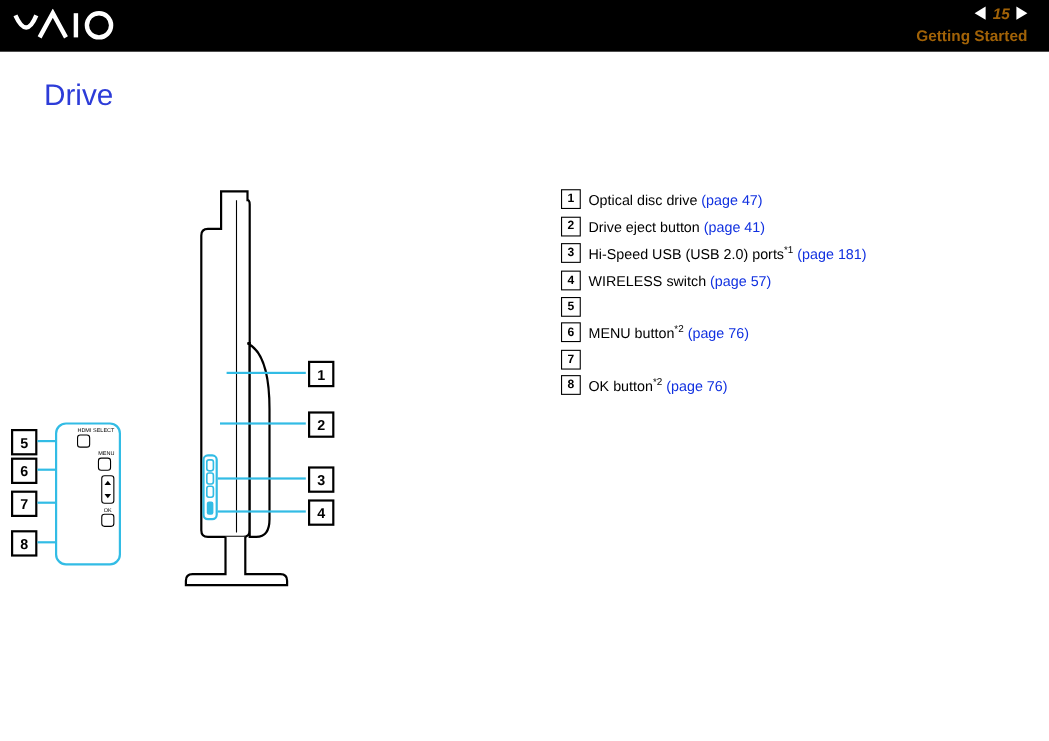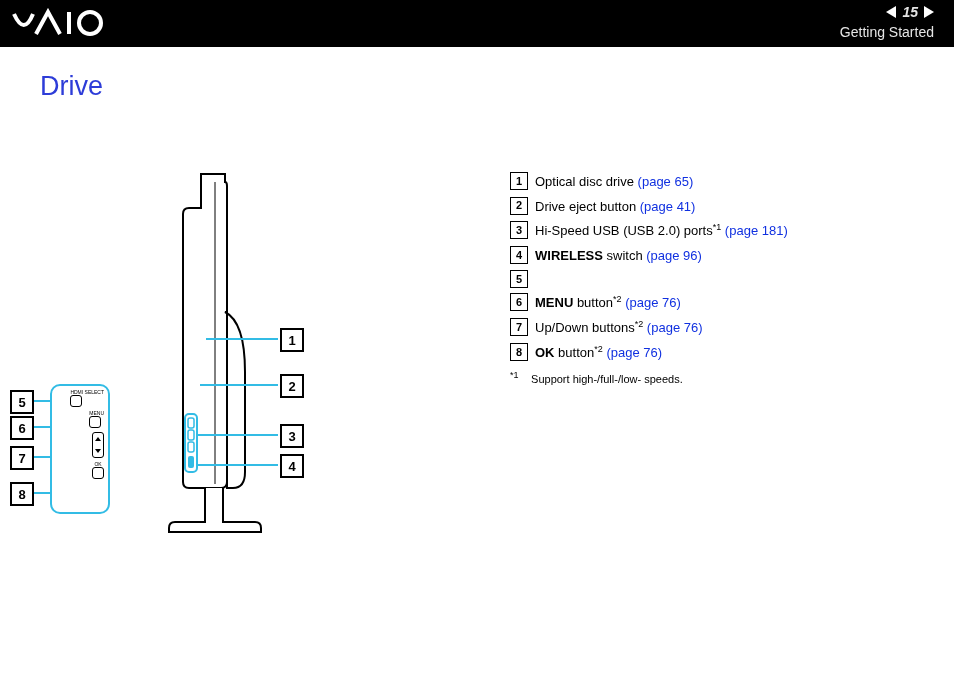--- a/index.html
+++ b/index.html
@@ -3,7 +3,7 @@
 <meta charset="utf-8">
 <style>
   html,body{margin:0;padding:0;width:954px;height:674px;background:#fff;font-family:Arial,Helvetica,sans-serif;color:#000;overflow:hidden}
-  .hdr{background:#000;height:47px;position:relative;color:#e5e5e5}
+  .hdr{background:#000;height:47px;position:relative;color:#a16207}
   .logo{position:absolute;left:12px;top:8px}
   .pager{position:absolute;right:20px;top:4px;font-weight:bold;font-style:italic;font-size:14px;display:flex;align-items:center;gap:6px}
   .tri{width:0;height:0;border-top:6px solid transparent;border-bottom:6px solid transparent}

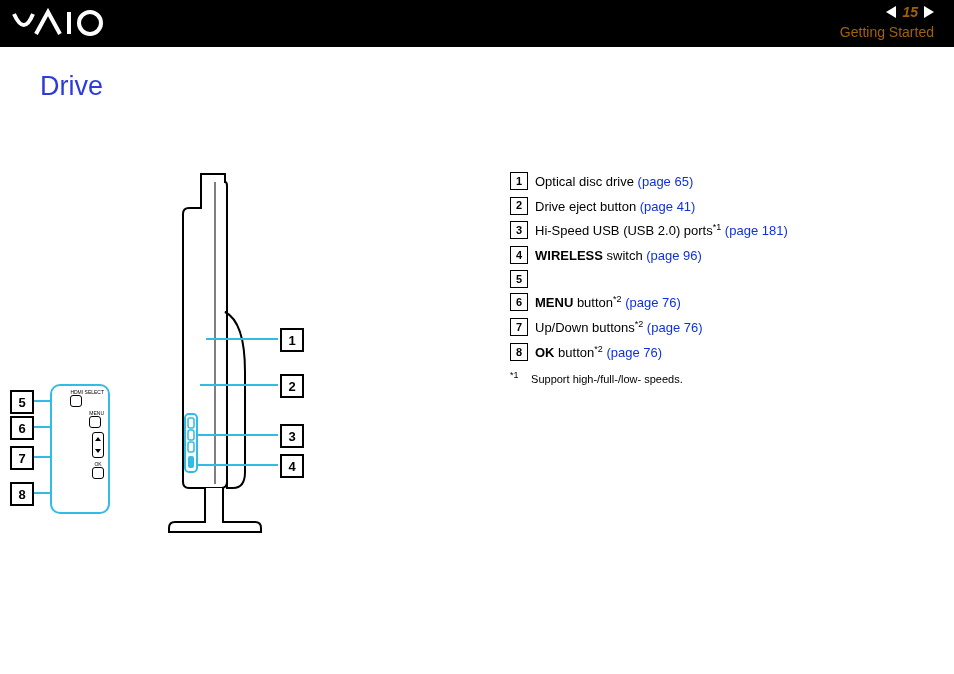--- a/index.html
+++ b/index.html
@@ -9,7 +9,7 @@
   .tri{width:0;height:0;border-top:6px solid transparent;border-bottom:6px solid transparent}
   .tri.l{border-right:10px solid #fff}
   .tri.r{border-left:10px solid #fff}
-  .section{position:absolute;right:20px;top:24px;font-weight:normal;font-size:14px}
+  .section{position:absolute;right:20px;top:24px;font-weight:bold;font-size:14px}
   .title{color:#2d3cd8;font-size:27px;margin:24px 0 0 40px;font-weight:normal}
   .content{position:relative}
   .figure{position:absolute;left:50px;top:70px}

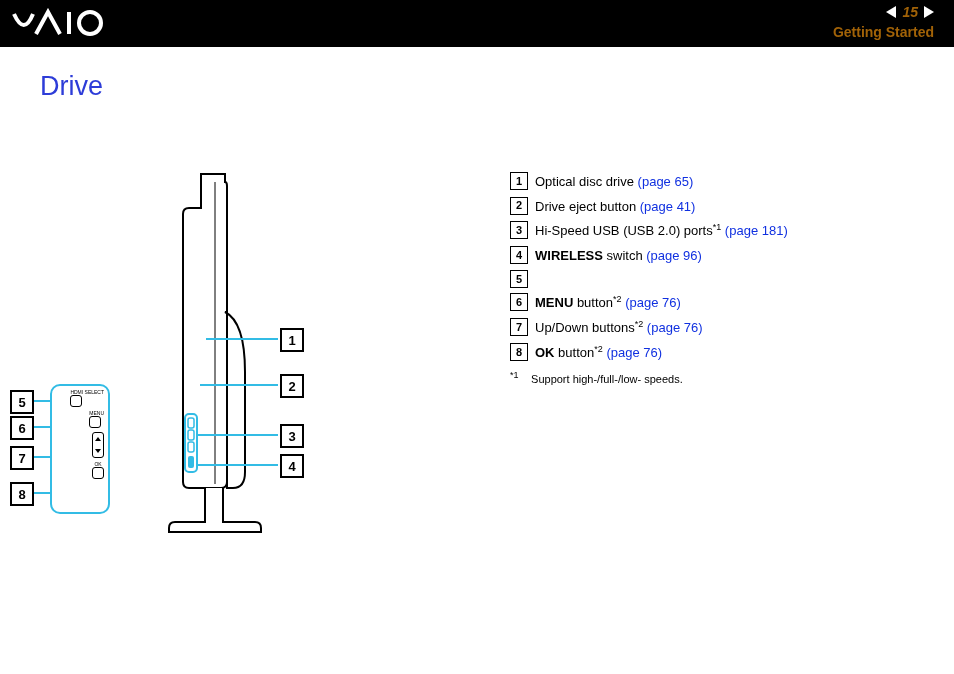--- a/index.html
+++ b/index.html
@@ -129,7 +129,7 @@
     <div id="legend-rows">
         <div class="row">
           <span class="numbox">1</span>
-          <span>Optical disc drive <span class="link">(page 65)</span></span>
+          <span>Optical disc drive <span class="link">(page 47)</span></span>
         </div>
         <div class="row">
           <span class="numbox">2</span>

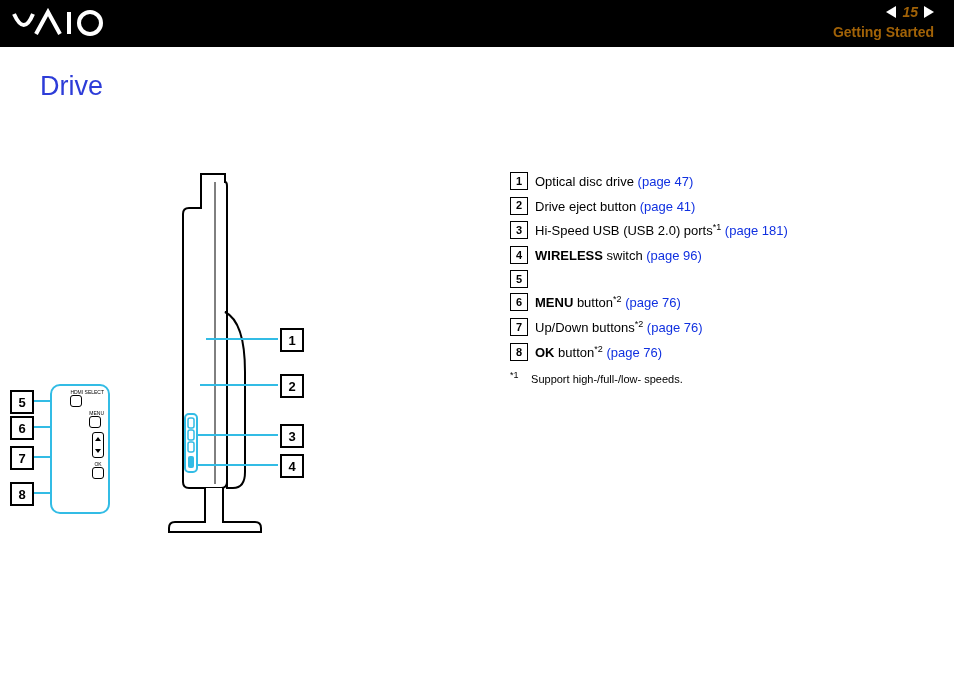--- a/index.html
+++ b/index.html
@@ -17,7 +17,7 @@
   .legend .row{display:flex;align-items:flex-start;margin-bottom:5px}
   .numbox{display:inline-flex;width:16px;height:16px;border:1.5px solid #000;font-size:11px;align-items:center;justify-content:center;margin-right:7px;font-weight:bold;flex:0 0 16px}
   .link{color:#1030e0}
-  .bold{font-weight:bold}
+  .bold{font-weight:normal}
   .foot{font-size:11px;margin-top:4px}
   .foot .sup{font-size:9px;vertical-align:super;display:inline-block;width:18px}
   sup{font-size:9px}

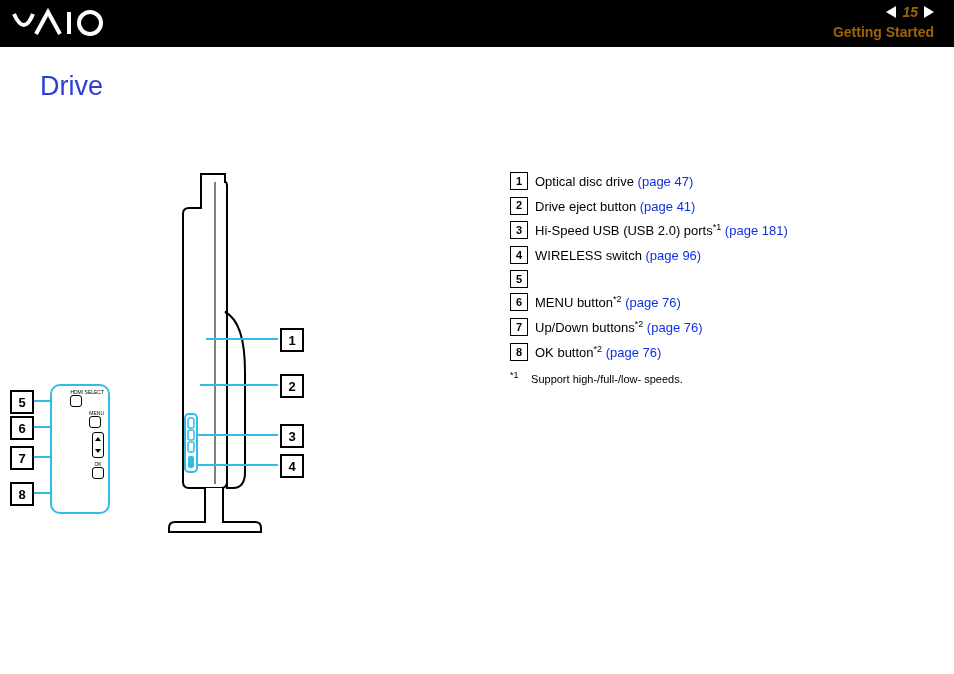--- a/index.html
+++ b/index.html
@@ -141,7 +141,7 @@
         </div>
         <div class="row">
           <span class="numbox">4</span>
-          <span><span class="bold">WIRELESS</span> switch <span class="link">(page 96)</span></span>
+          <span><span class="bold">WIRELESS</span> switch <span class="link">(page 57)</span></span>
         </div>
         <div class="row">
           <span class="numbox">5</span>

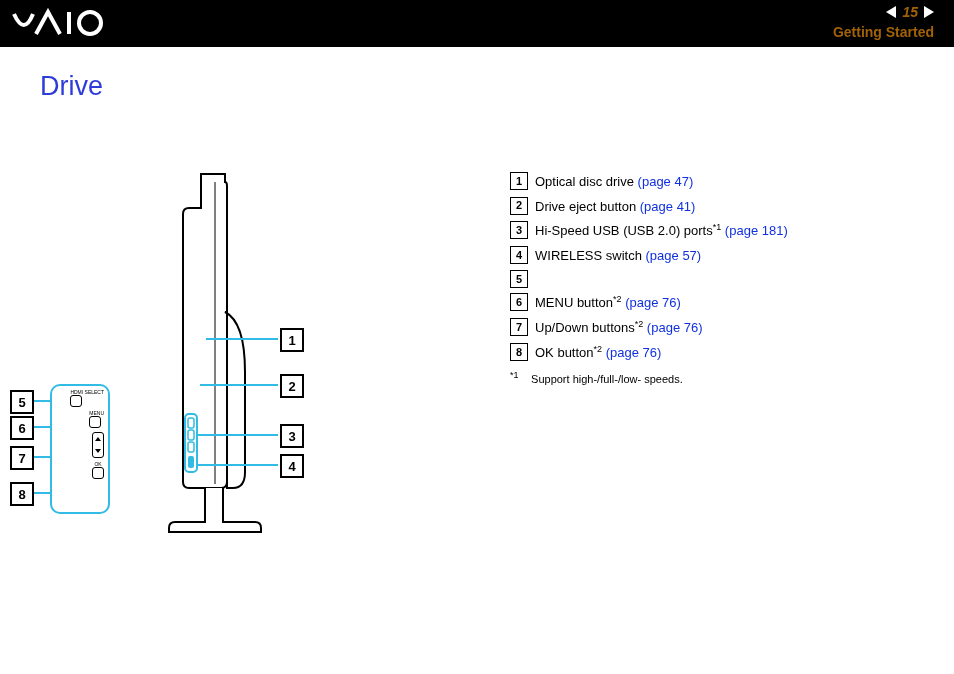--- a/index.html
+++ b/index.html
@@ -152,7 +152,6 @@
         </div>
         <div class="row">
           <span class="numbox">7</span>
-          <span>Up/Down buttons<sup>*2</sup><span class="link"> (page 76)</span></span>
         </div>
         <div class="row">
           <span class="numbox">8</span>

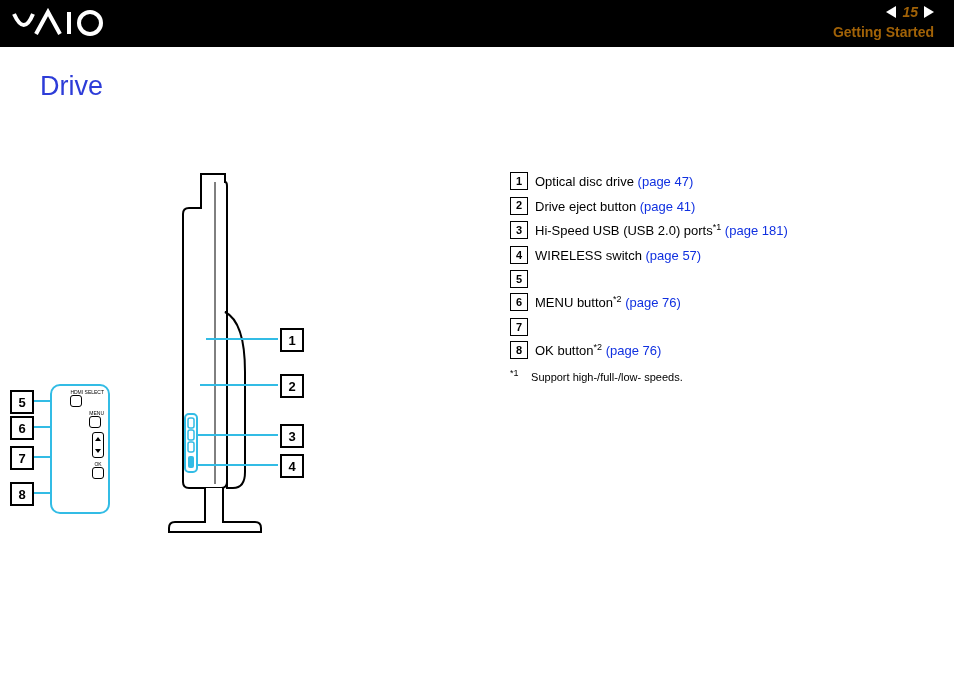--- a/index.html
+++ b/index.html
@@ -159,7 +159,6 @@
         </div>
       </div>
     <div id="footnotes" style="margin-top:6px">
-        <div class="foot"><span class="sup">*1</span> Support high-/full-/low- speeds.</div>
       </div>
   </div>
 

